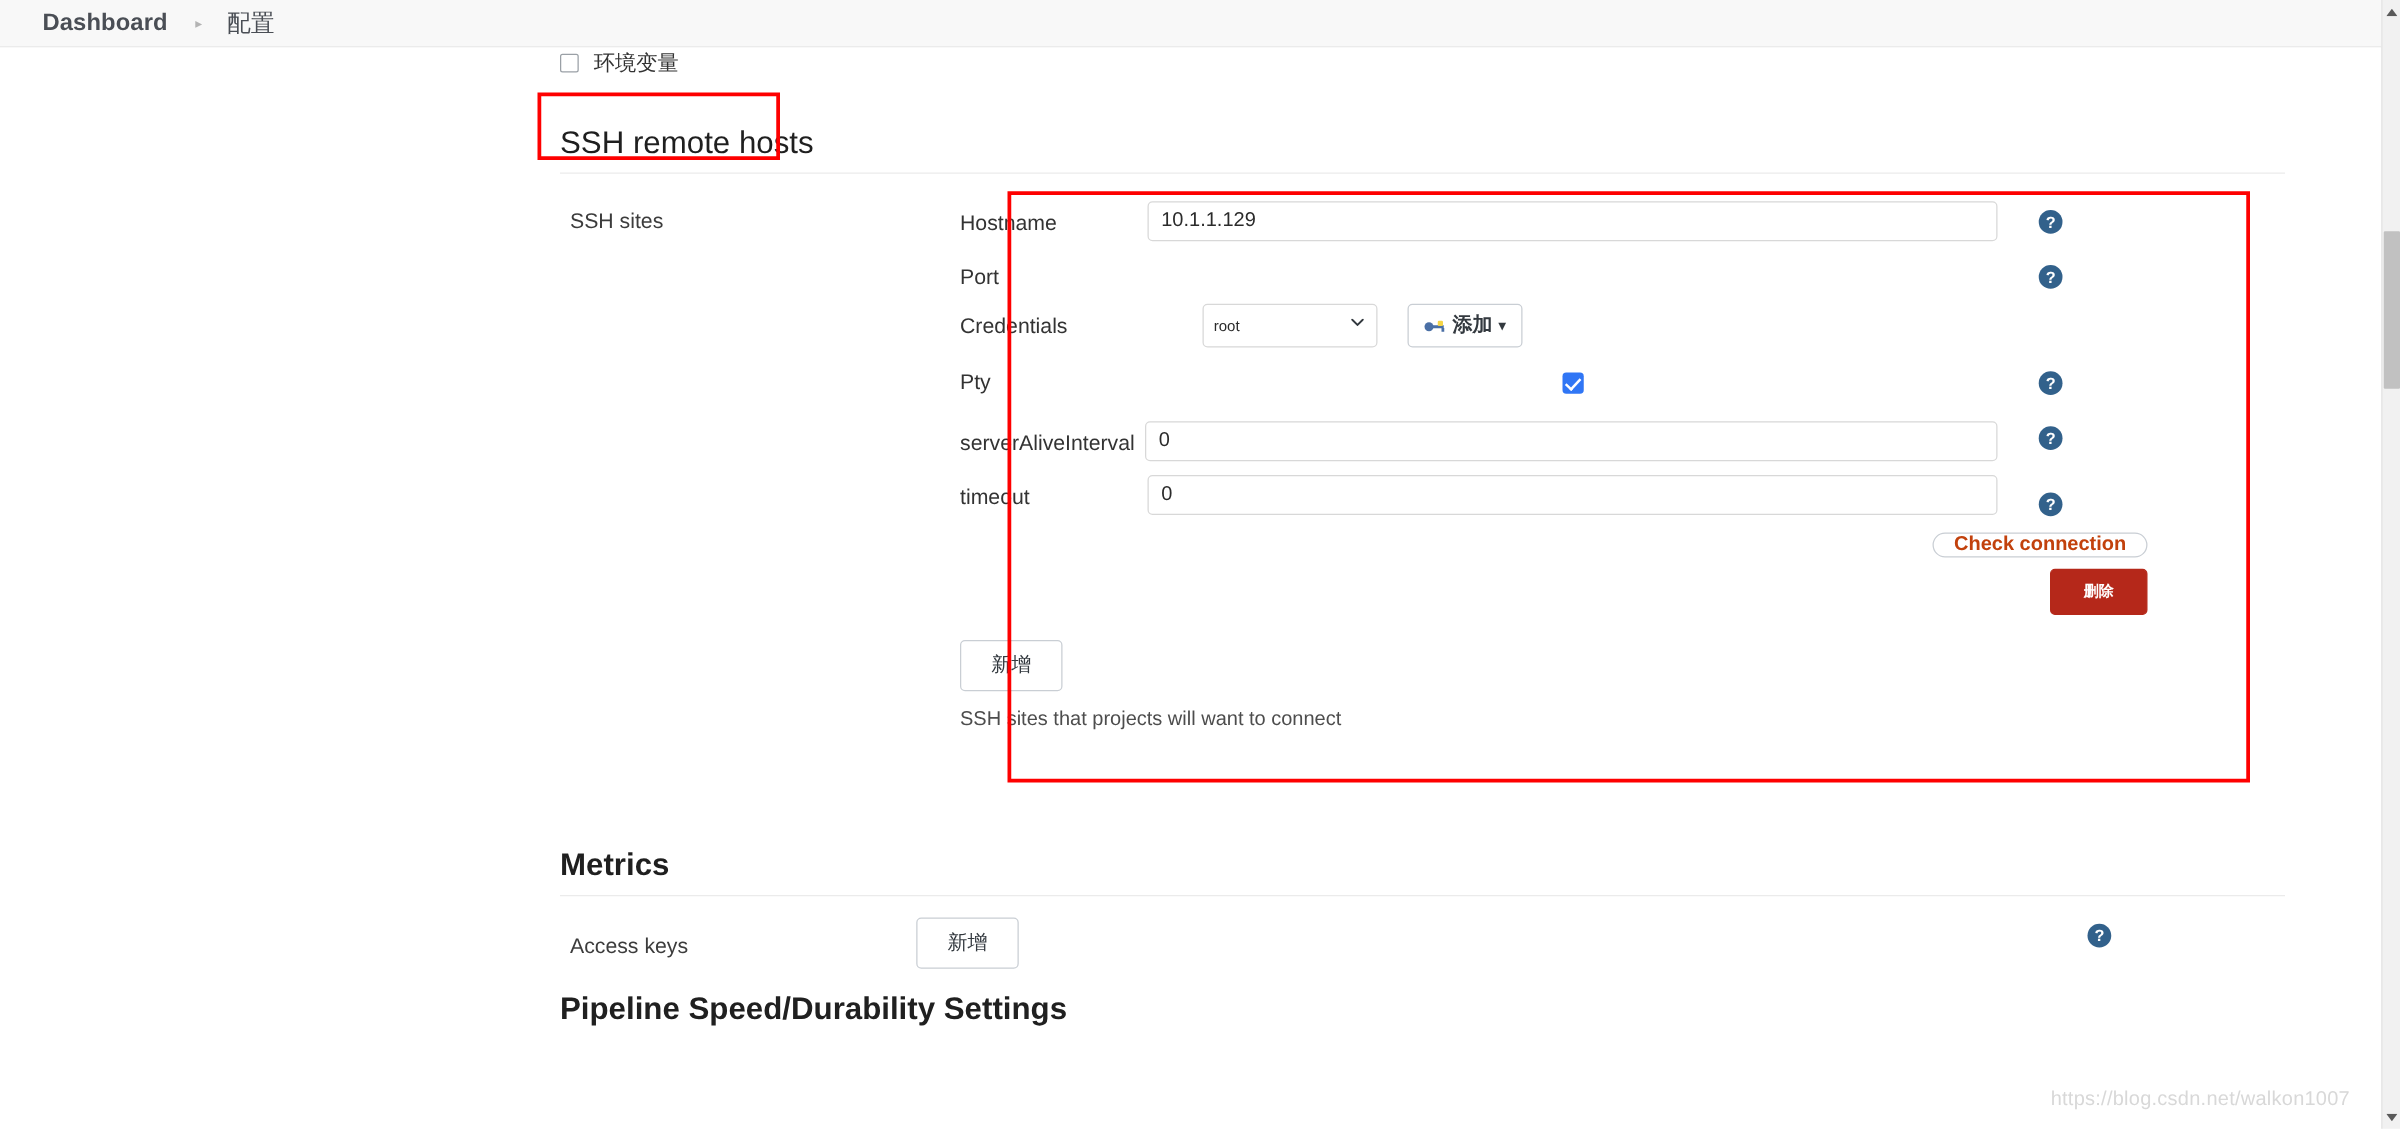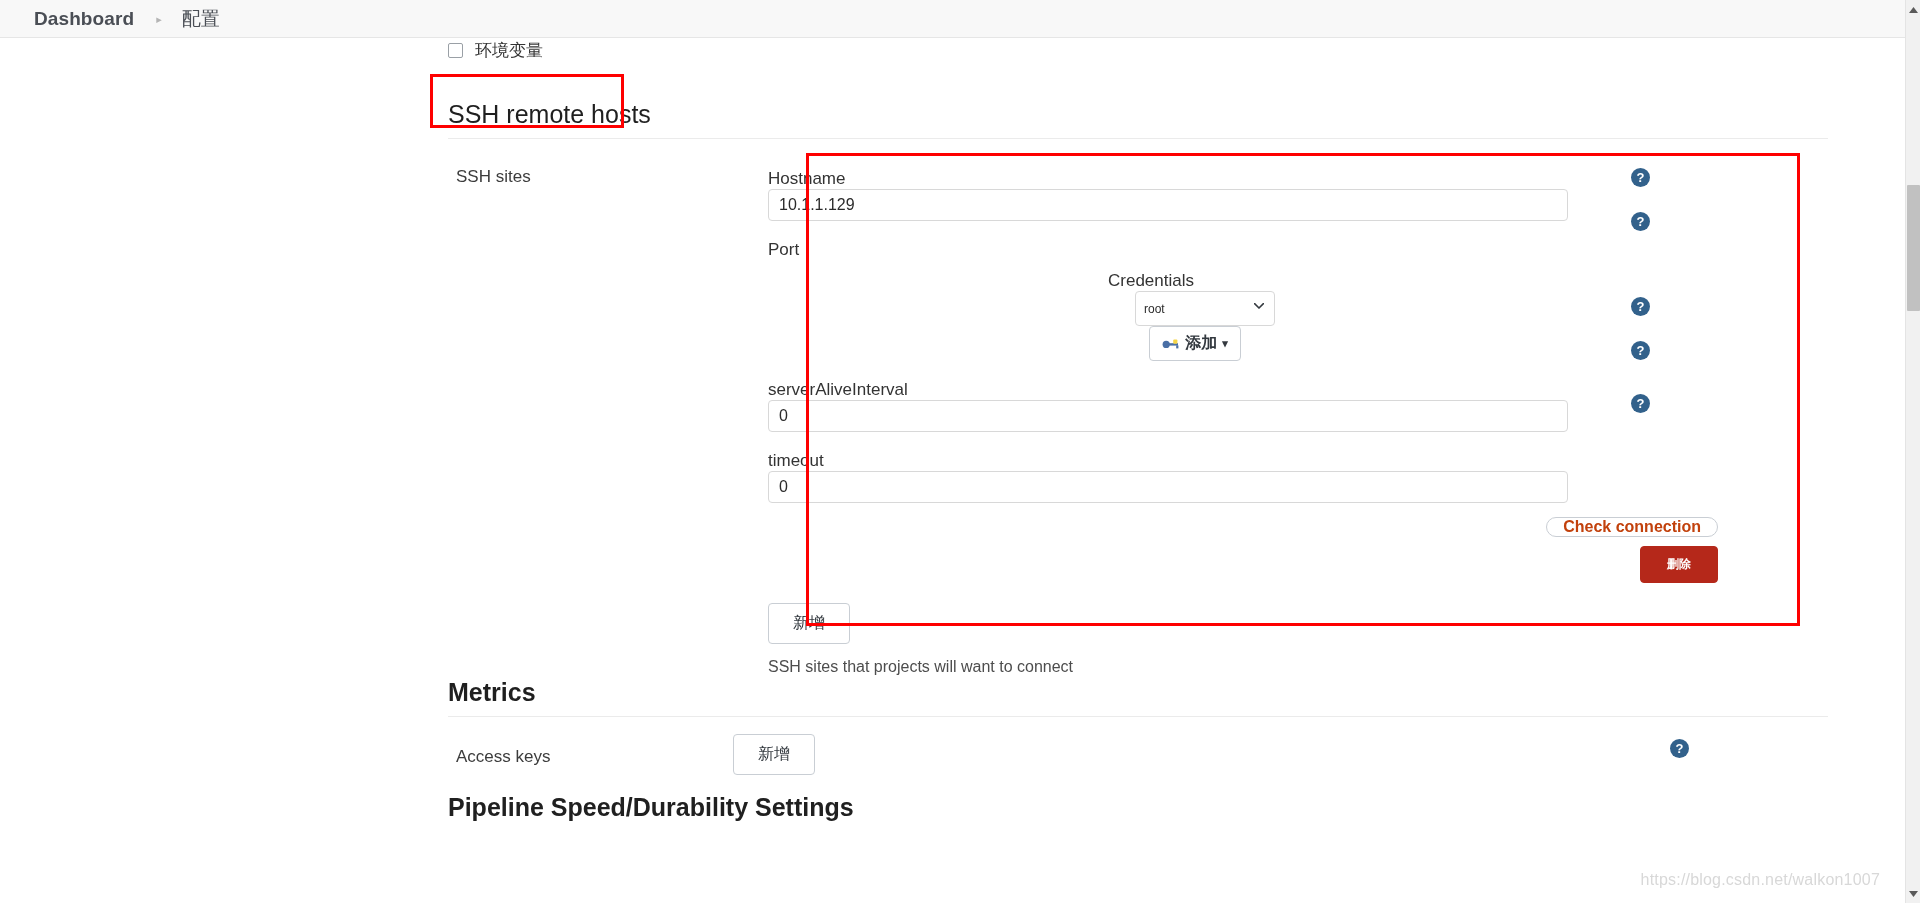--- a/index.html
+++ b/index.html
@@ -102,7 +102,6 @@
     display: flex;
     align-items: flex-start;
     position: relative;
-    flex-direction: column;
   }
   .row-label {
     font-size: 17px;

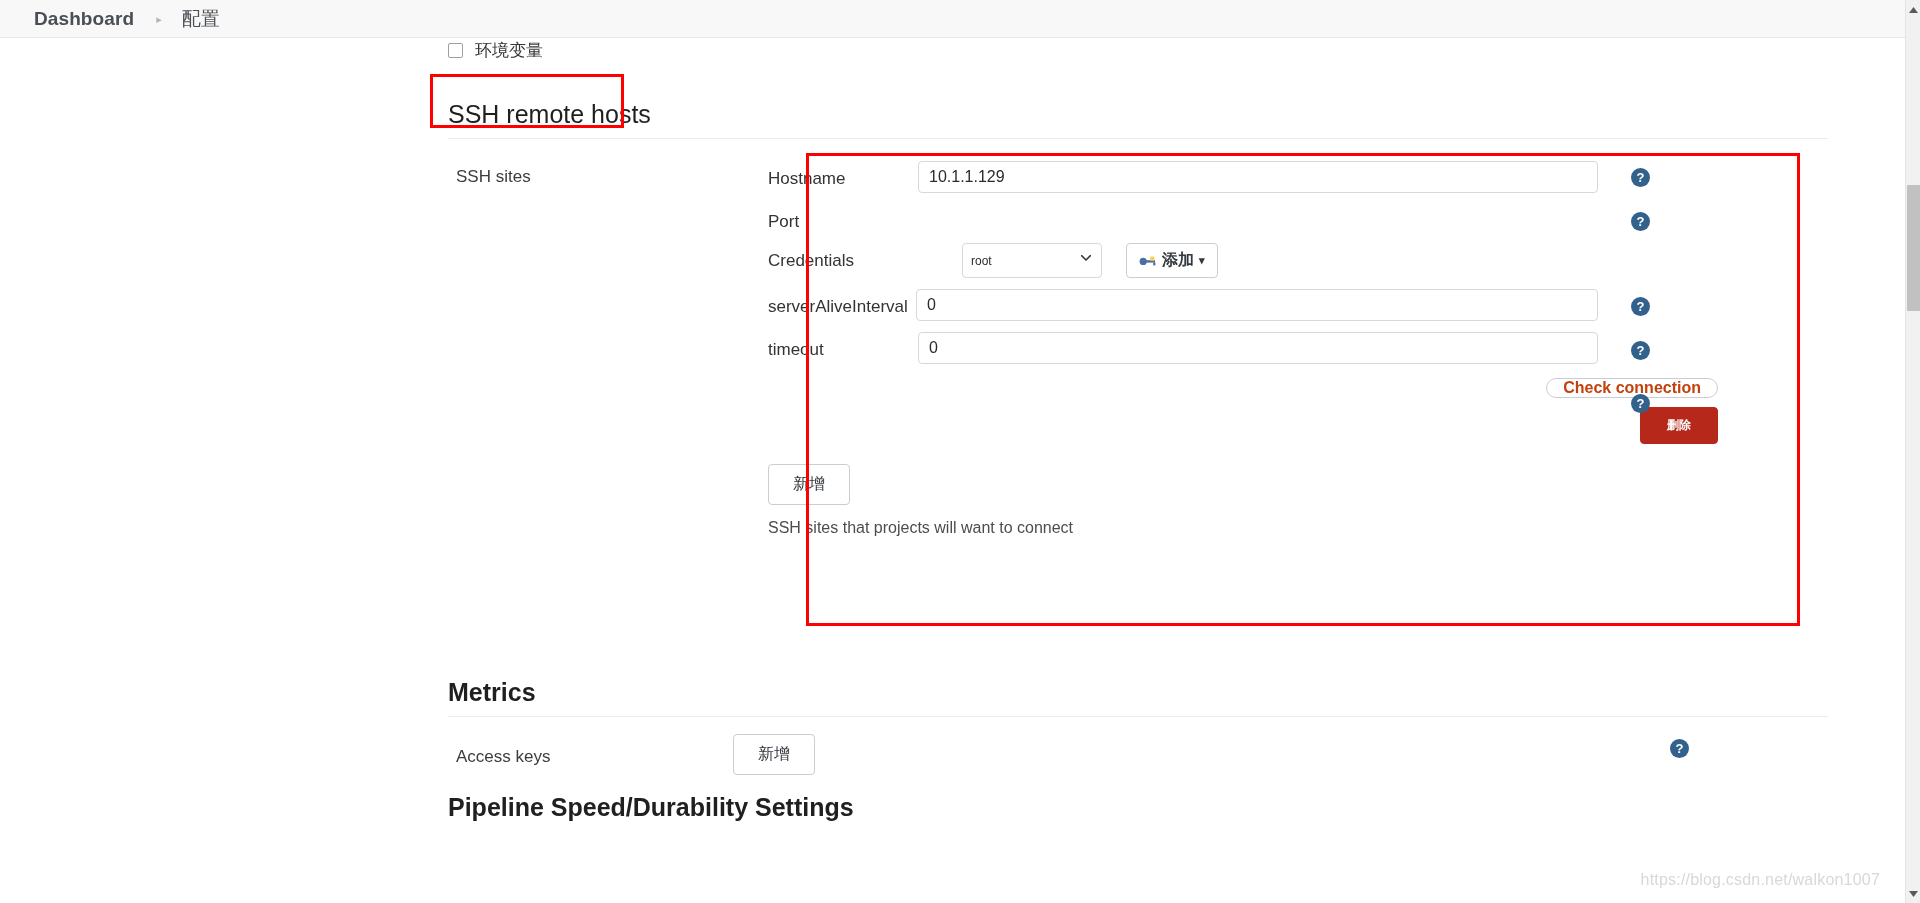--- a/index.html
+++ b/index.html
@@ -333,6 +333,12 @@
             </button>
           </div>
 
+          <div class="row" style="margin-bottom:14px; height:34px; align-items:center;">
+            <div class="field-label" style="padding-top:0;">Pty</div>
+            <div style="width:800px; display:flex; justify-content:center;">
+              <span class="chk"></span>
+            </div>
+          </div>
 
           <div class="row" style="margin-bottom:11px;">
             <div class="field-label" style="width:148px;">serverAliveInterval</div>

